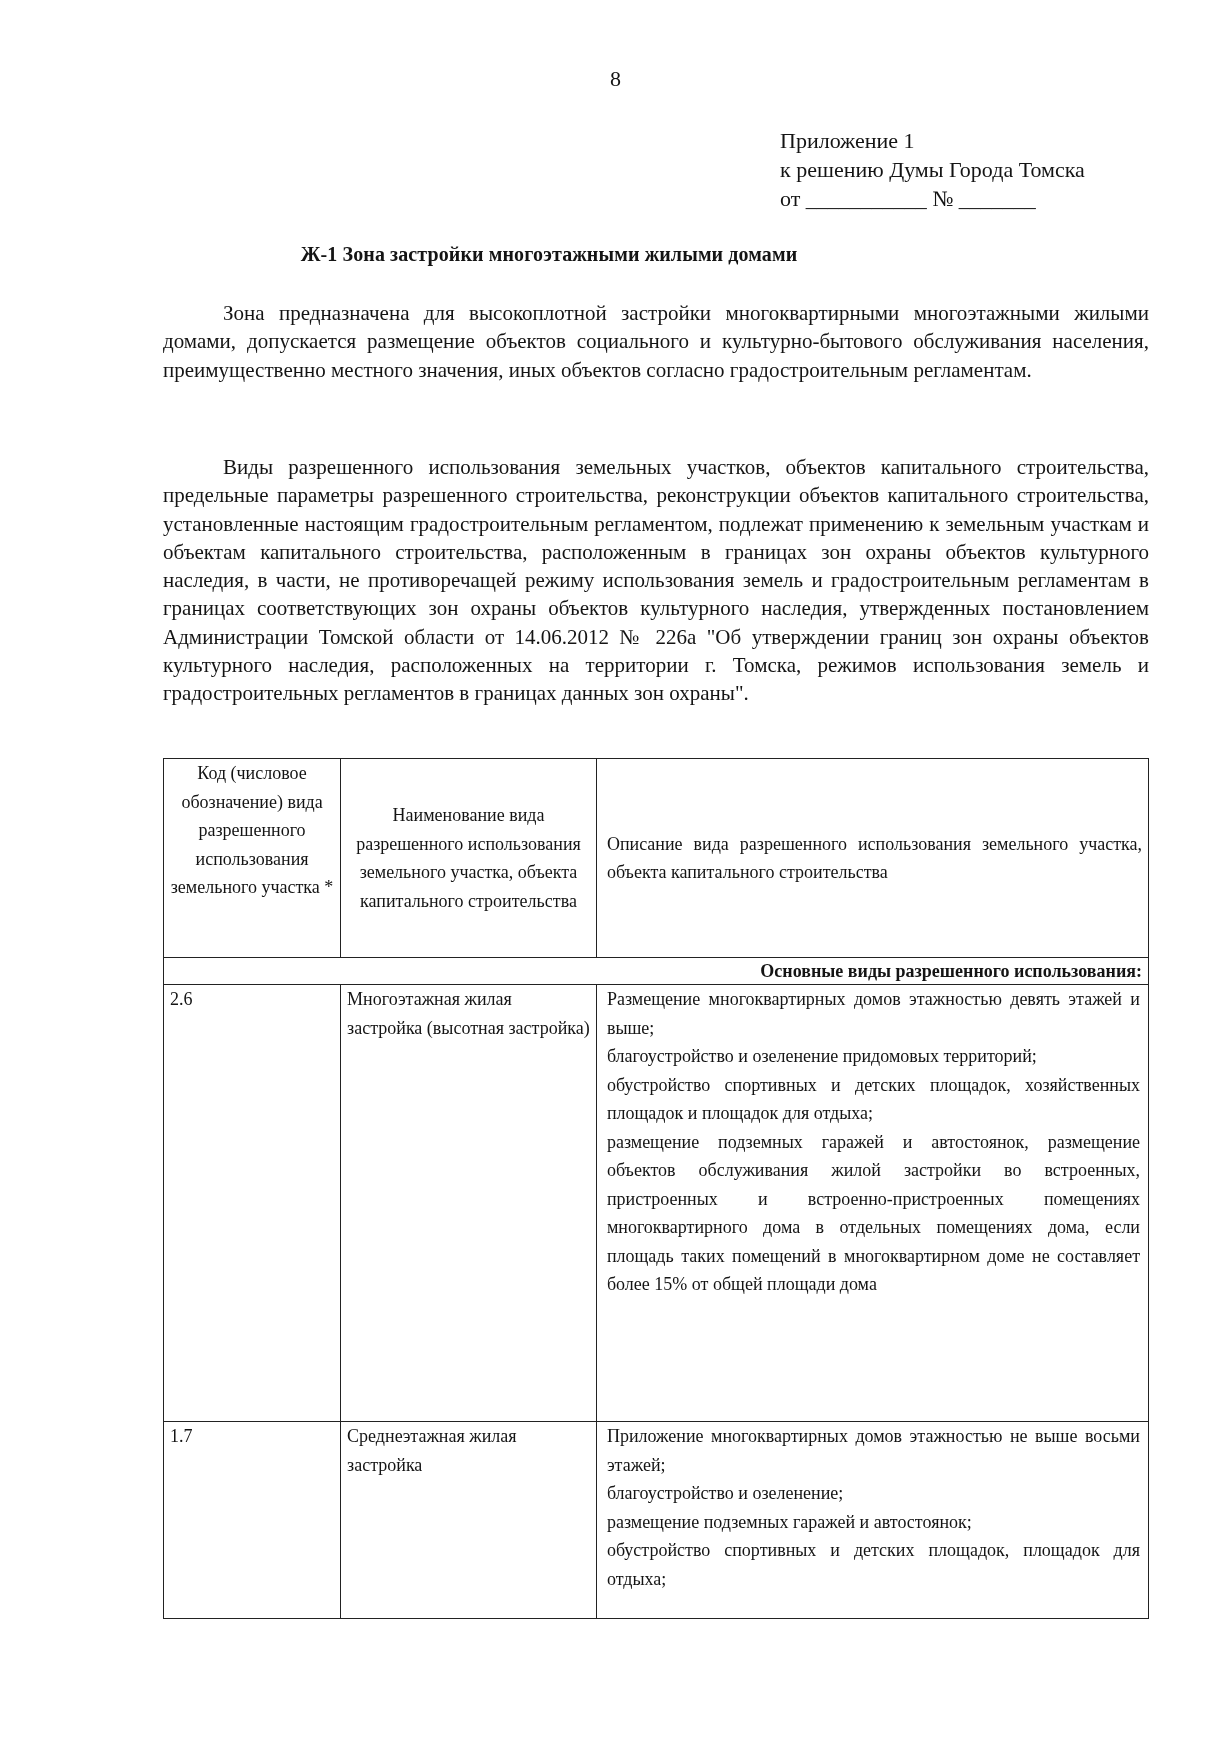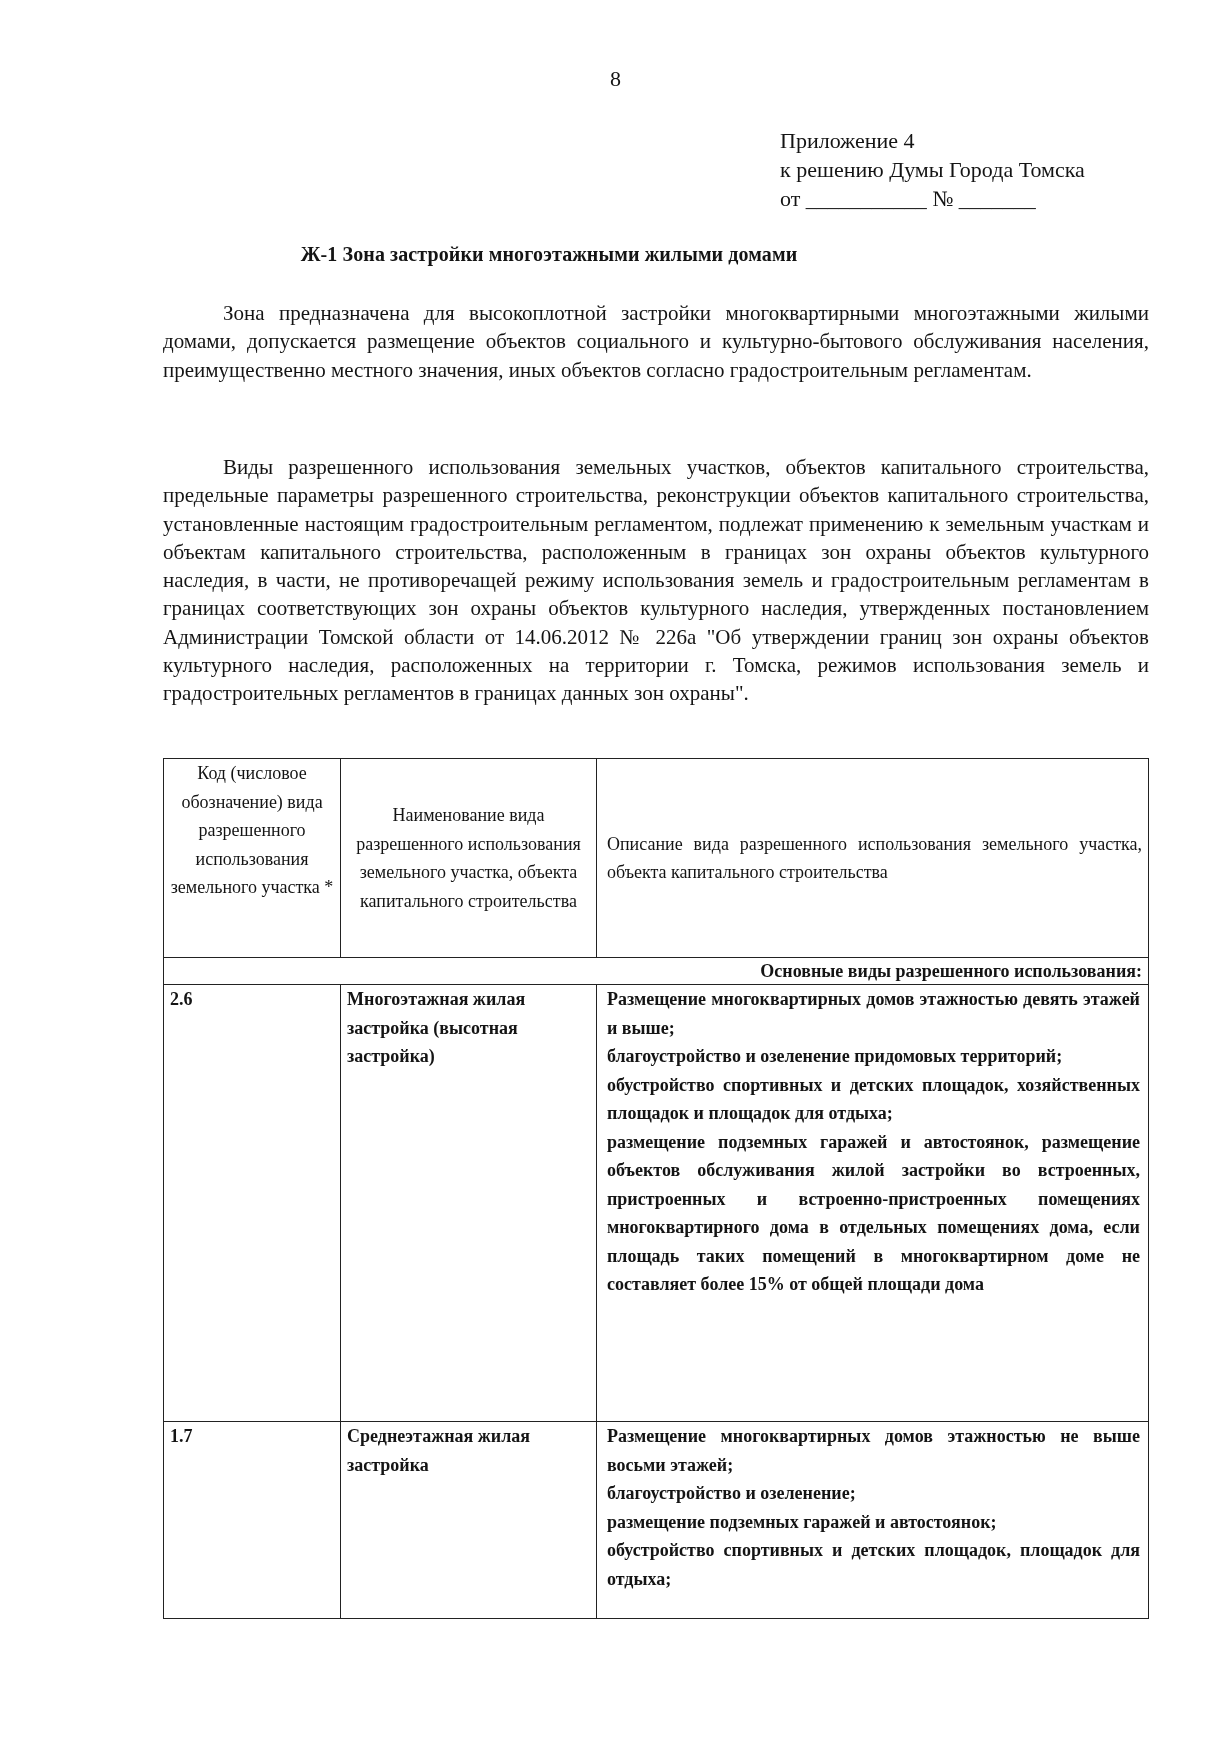--- a/index.html
+++ b/index.html
@@ -38,7 +38,7 @@
 <div class="page-num">8</div>
 
 <div class="appendix">
-  <div>Приложение 4</div>
+  <div>Приложение 1</div>
   <div>к решению Думы Города Томска</div>
   <div>от ___________ № _______</div>
 </div>

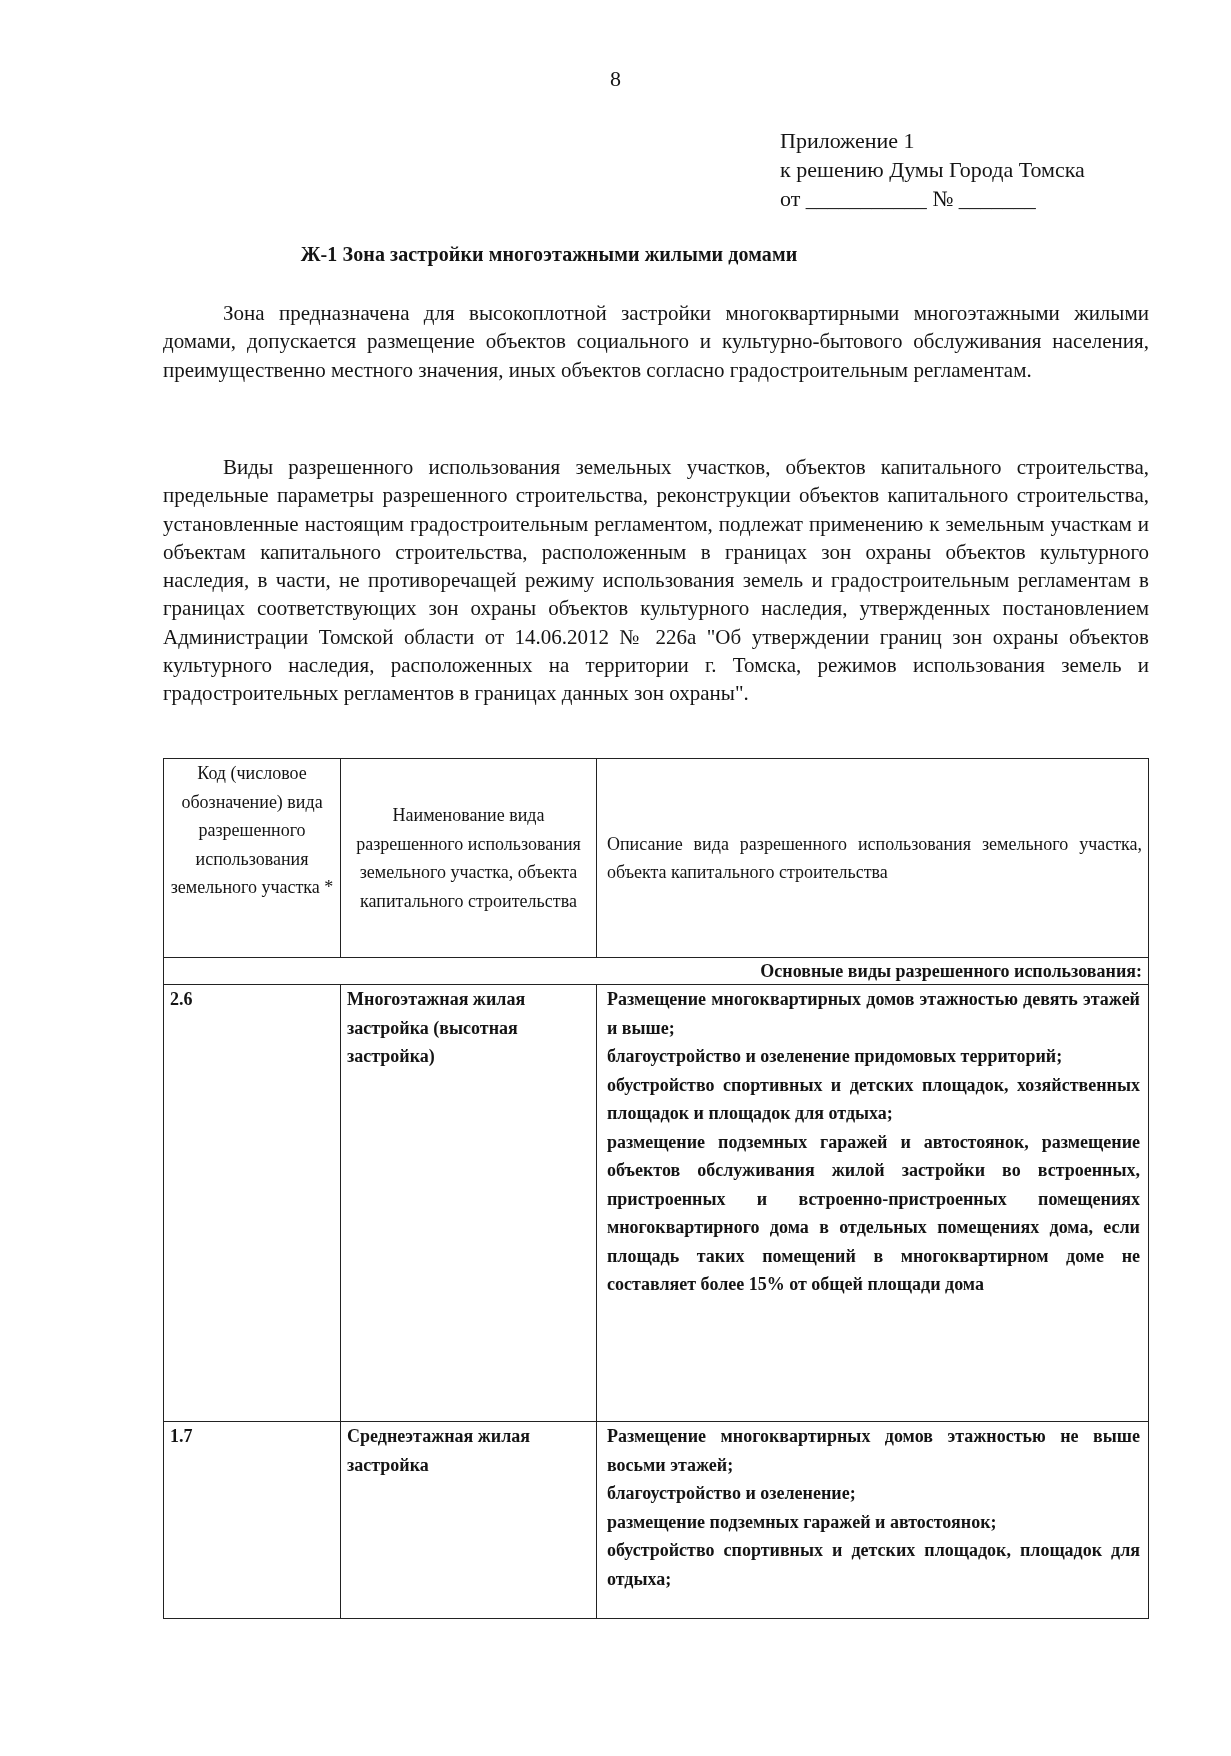--- a/index.html
+++ b/index.html
@@ -26,7 +26,7 @@
   .hdr .h2 { vertical-align: middle; }
   .hdr .h3 { vertical-align: middle; text-align: justify; text-align-last: left; padding-left: 10px; }
   .section td { text-align: right; font-weight: bold; height: 26px; line-height: 26px; }
-  .row td { padding-top: 2px; font-weight: bold; }
+  .row td { padding-top: 2px; }
   .row .desc { text-align: justify; padding-left: 10px; padding-right: 8px; }
   .desc div { text-align: justify; }
   .r26 td { height: 436px; }

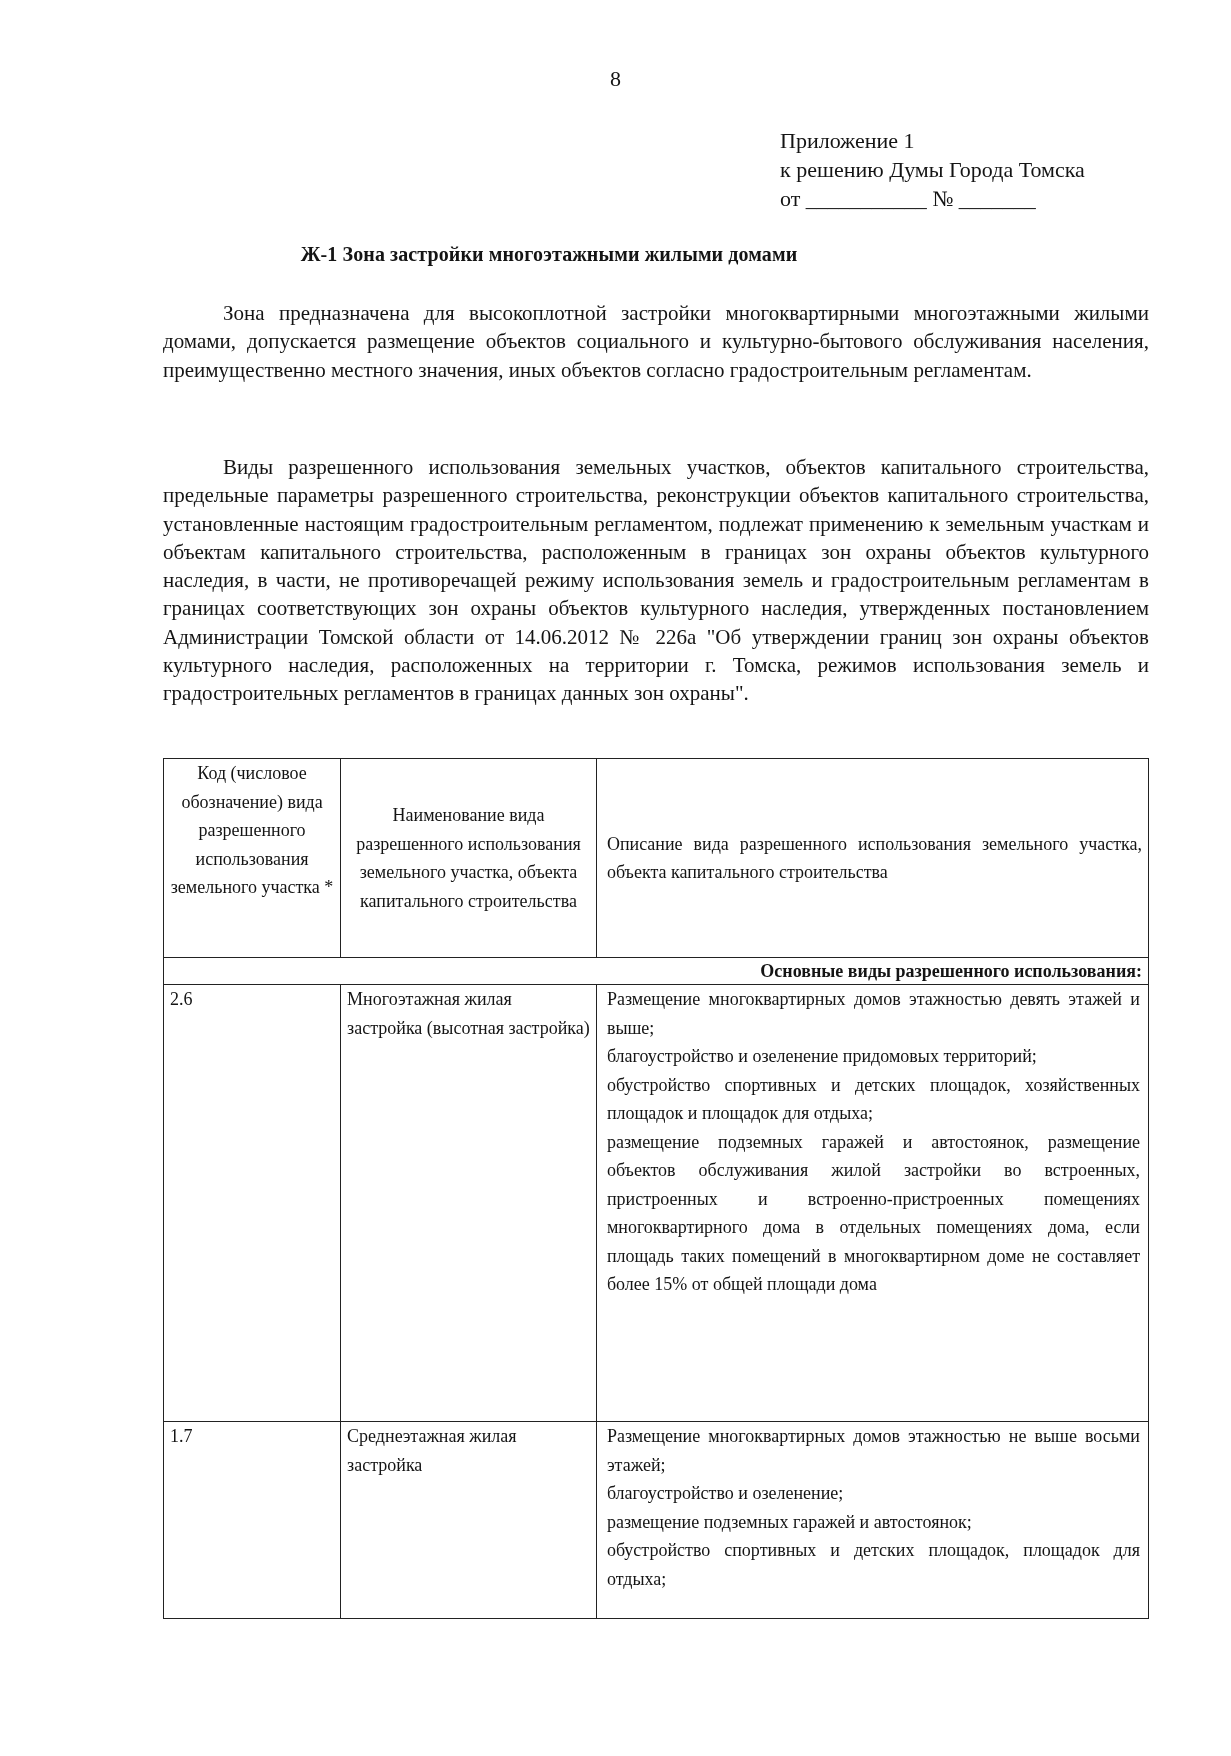--- a/index.html
+++ b/index.html
@@ -72,7 +72,7 @@
     <td class="c1">1.7</td>
     <td class="c2">Среднеэтажная жилая застройка</td>
     <td class="c3 desc">
-      <div>Размещение многоквартирных домов этажностью не выше восьми этажей;</div>
+      <div>Приложение многоквартирных домов этажностью не выше восьми этажей;</div>
       <div>благоустройство и озеленение;</div>
       <div>размещение подземных гаражей и автостоянок;</div>
       <div>обустройство спортивных и детских площадок, площадок для отдыха;</div>

